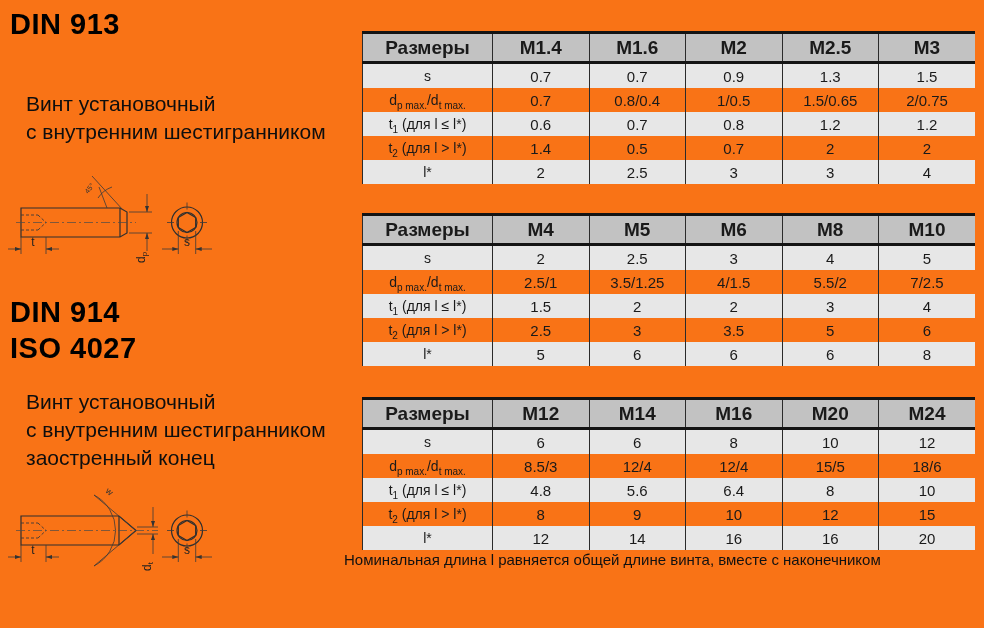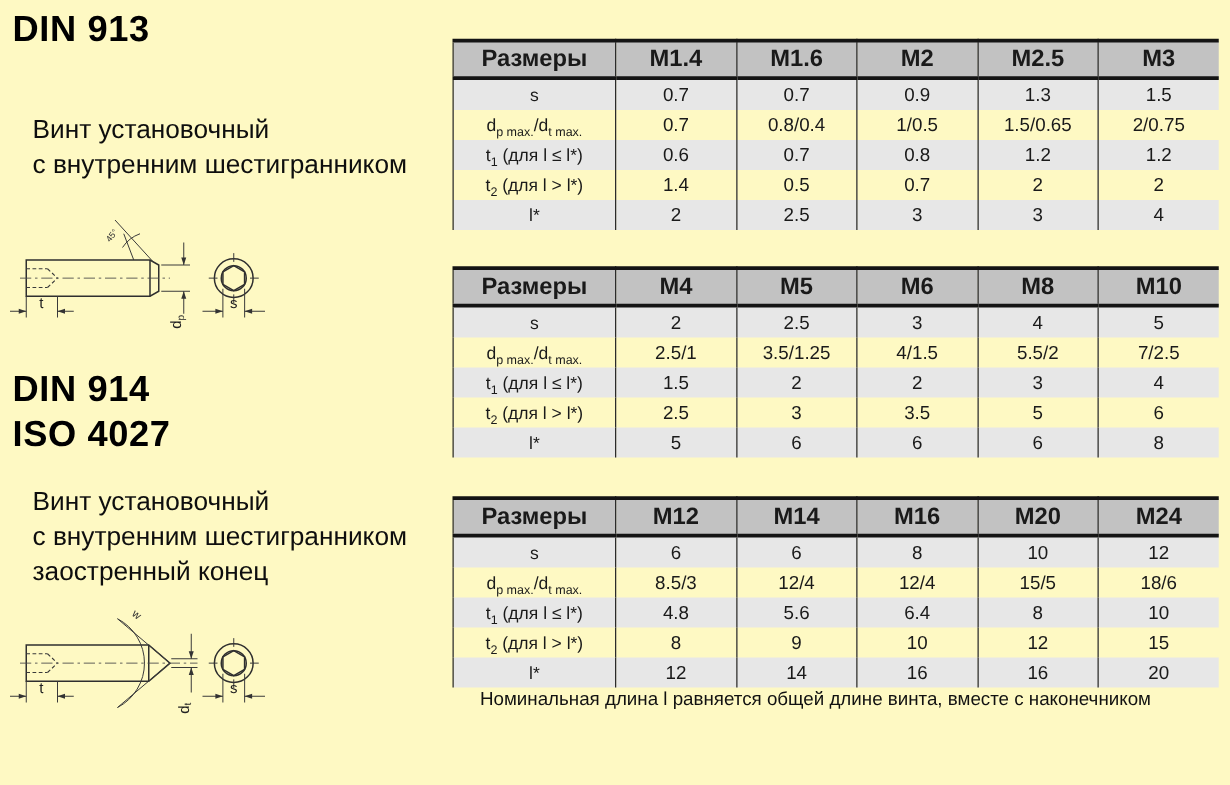--- a/index.html
+++ b/index.html
@@ -4,7 +4,7 @@
 <style>
   html,body{margin:0;padding:0;background:#fff;}
   .page{
-    position:relative;width:984px;height:628px;background:#fef9c3;overflow:hidden;
+    position:relative;width:984px;height:628px;background:#f97316;overflow:hidden;
     font-family:"Liberation Sans",sans-serif;color:#1a1a1a;
     --header-bg:#c2c2c2;--stripe-bg:#e7e7e7;--line:#2b2b2b;--heavy:#141414;
   }

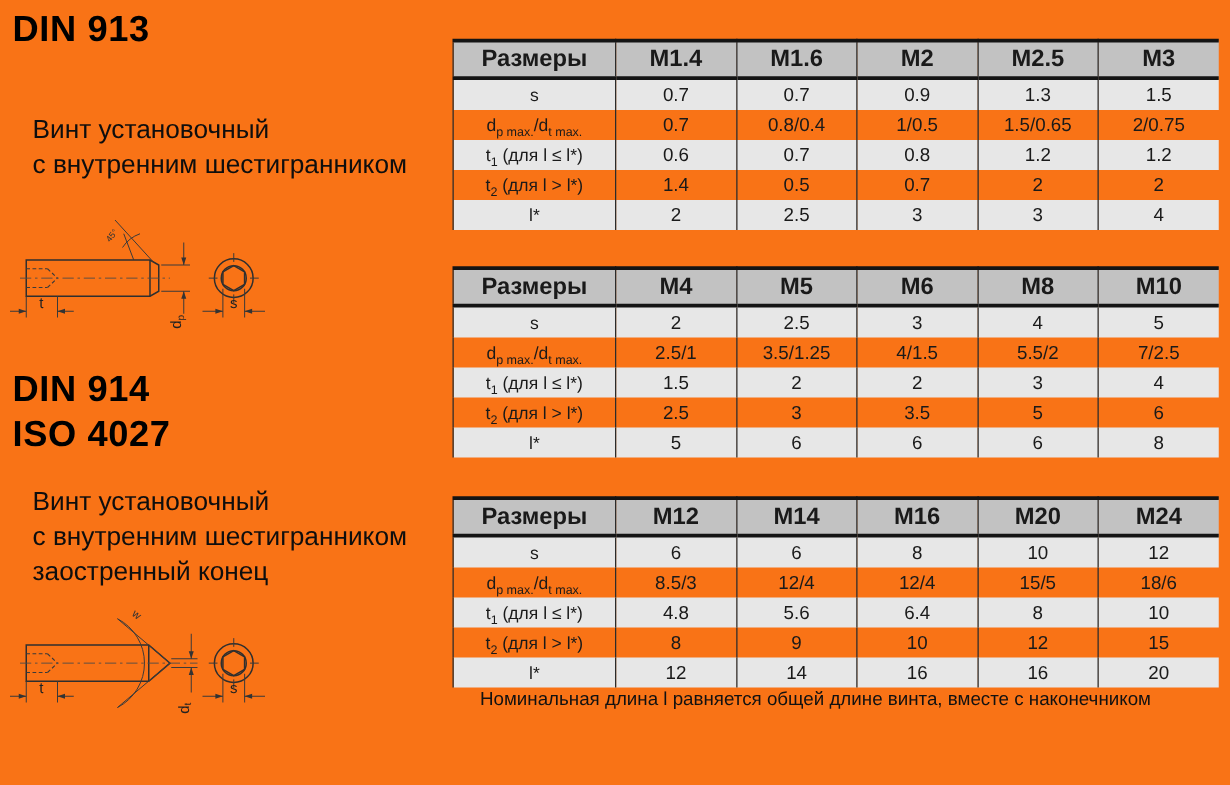--- a/index.html
+++ b/index.html
@@ -20,7 +20,7 @@
   .tbl tbody tr.stripe{background:var(--stripe-bg);}
   .tbl th + th, .tbl td + td{border-left:1px solid var(--line);}
   sub{font-size:10px;line-height:0;margin-top:40px;}
-  .note{position:absolute;left:384px;font-size:15px;color:#111;white-space:nowrap;text-align:right;}
+  .note{position:absolute;left:344px;font-size:15px;color:#111;white-space:nowrap;text-align:right;}
   .drawing{position:absolute;left:6px;}
   .dline{stroke:#2f2f2f;stroke-width:1.2;fill:none;}
   .thin{stroke:#3a3a3a;stroke-width:.8;fill:none;}

